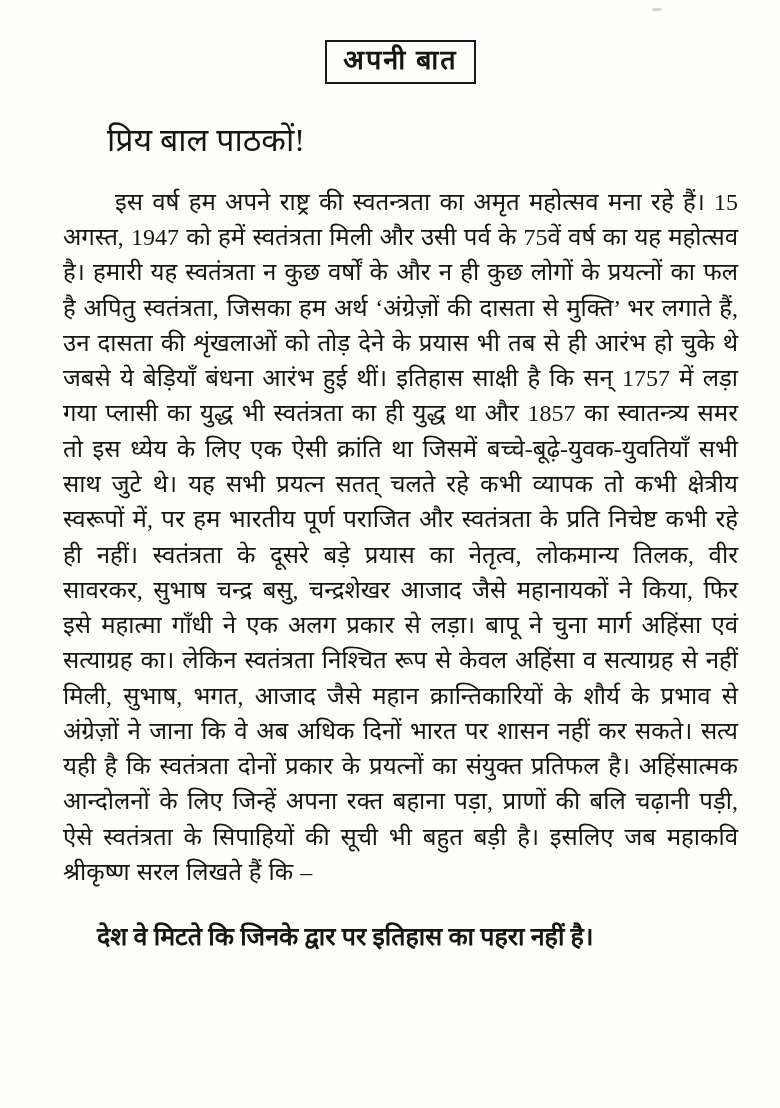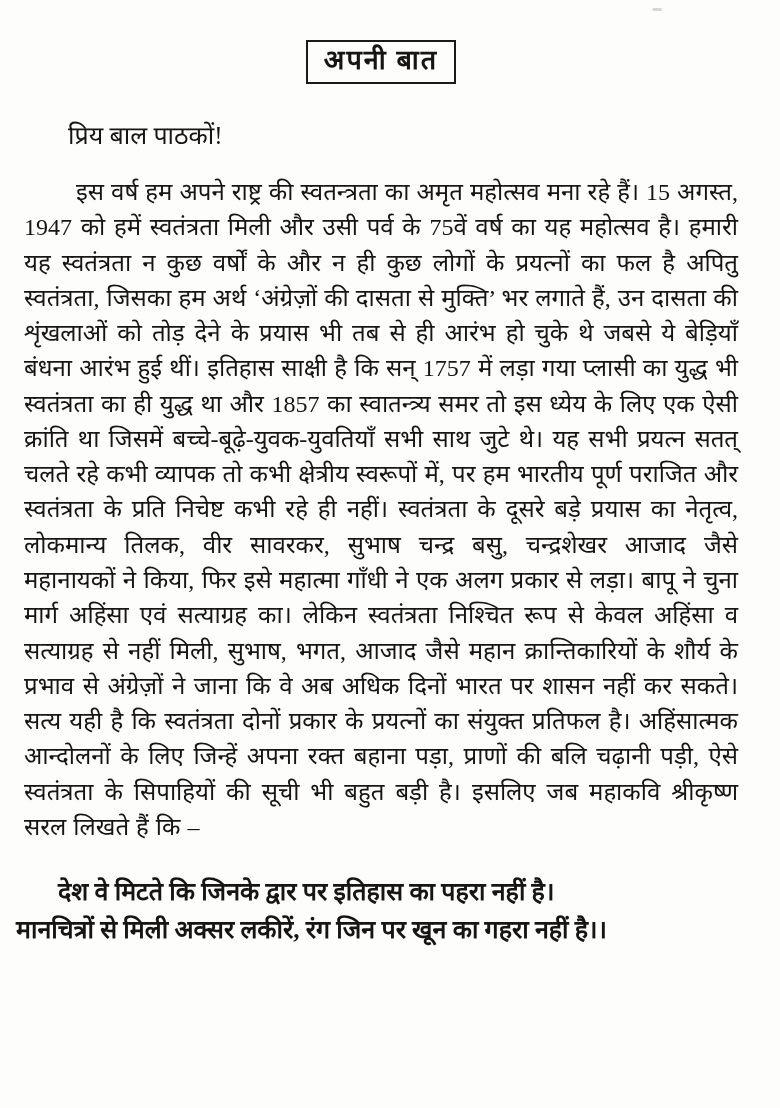--- a/index.html
+++ b/index.html
@@ -18,7 +18,7 @@
     box-sizing: border-box;
     width: 780px;
     height: 1048px;
-    padding: 34px 34px 0 16px;
+    padding: 34px 34px 0 55px;
     position: relative;
   }
   .title-wrap {

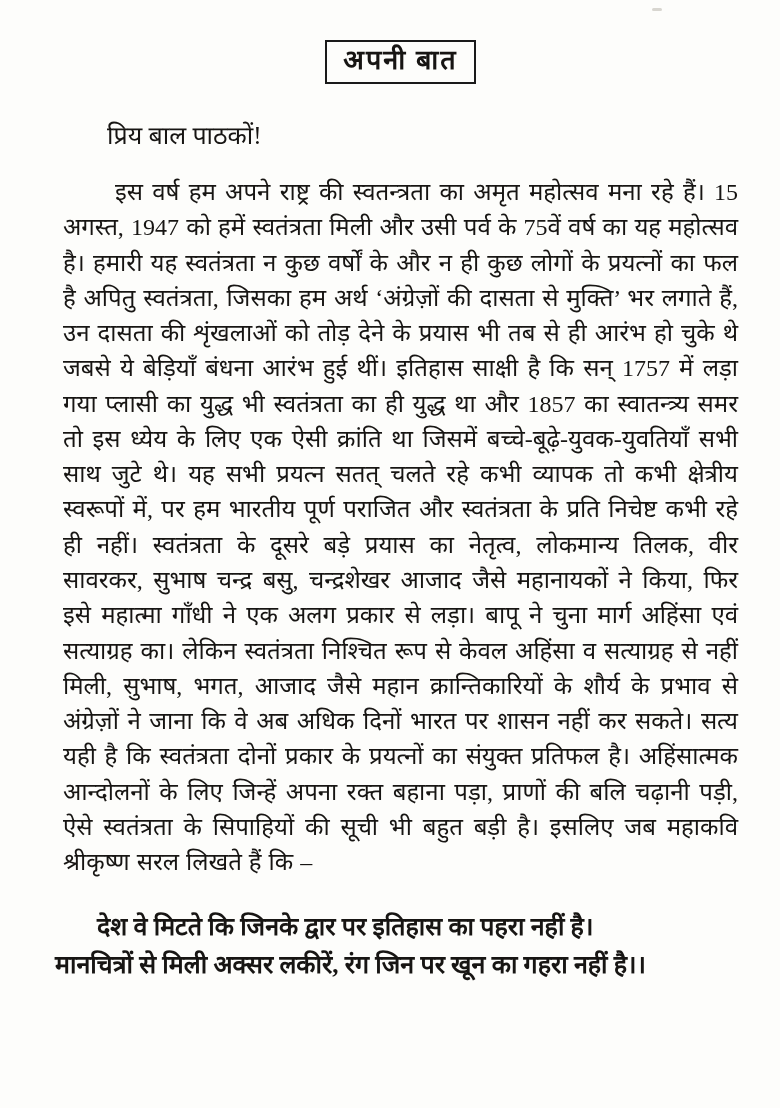--- a/index.html
+++ b/index.html
@@ -36,7 +36,7 @@
   }
   .salutation {
     margin: 0 0 22px 0;
-    font-size: 25px;
+    font-size: 32px;
     text-indent: 52px;
     line-height: 1.4;
   }

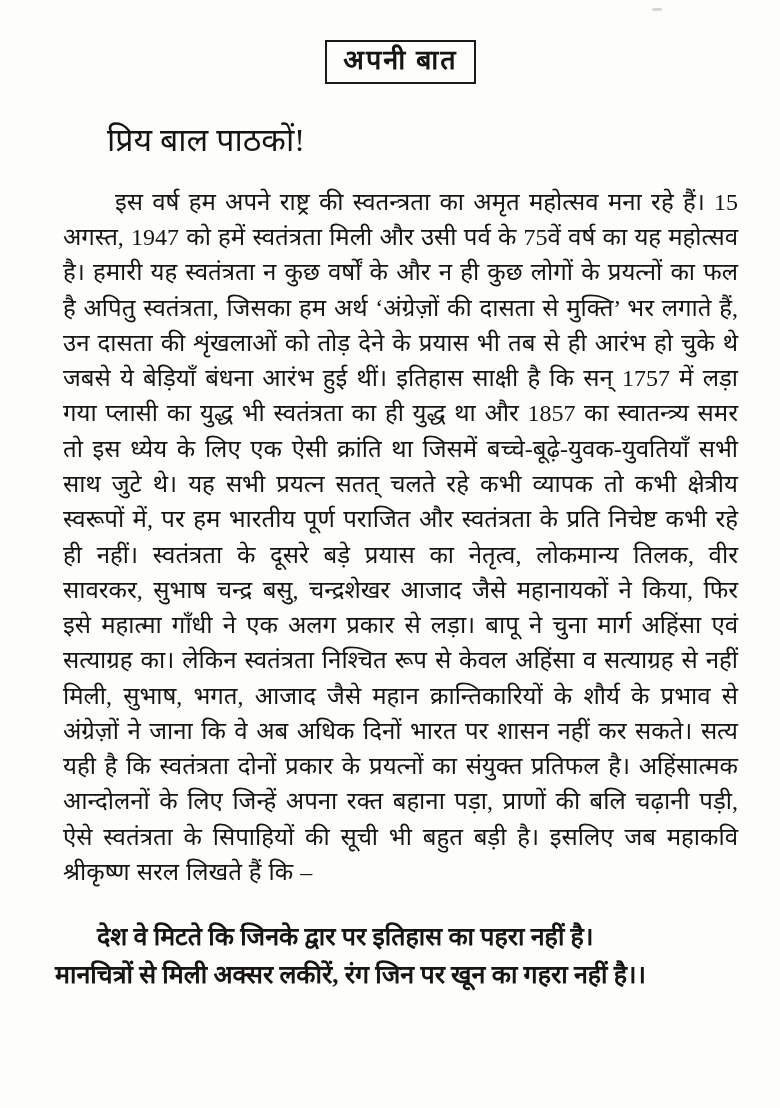--- a/index.html
+++ b/index.html
@@ -94,7 +94,6 @@
 
   <div class="couplet">
     <div class="couplet-line1">देश वे मिटते कि जिनके द्वार पर इतिहास का पहरा नहीं है।</div>
-    <div class="couplet-line2">मानचित्रों से मिली अक्सर लकीरें, रंग जिन पर खून का गहरा नहीं है।।</div>
   </div>
 
 

